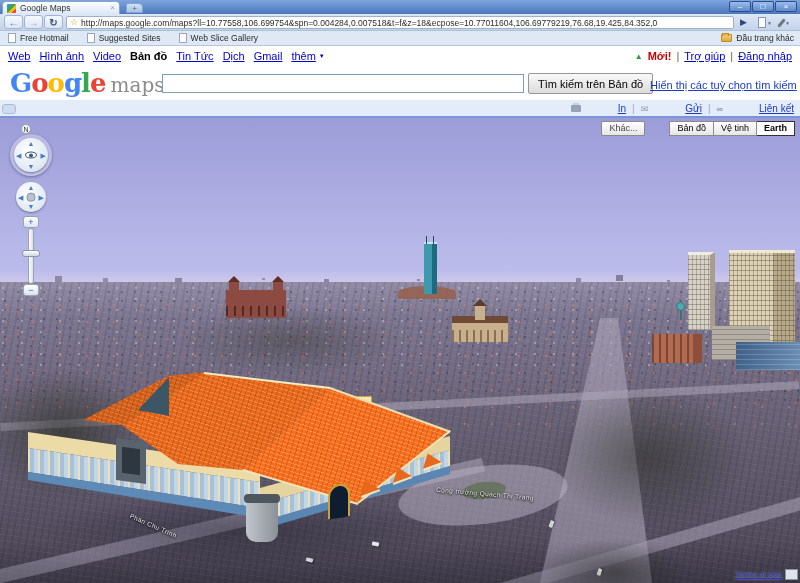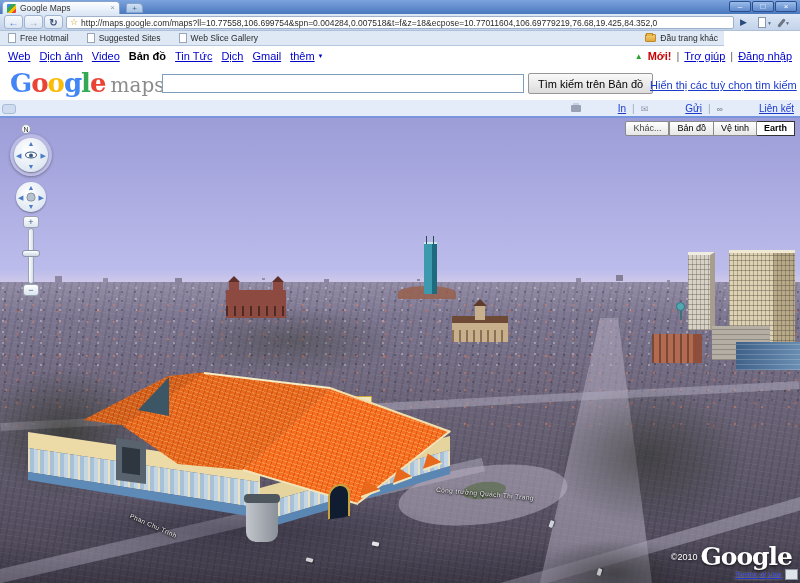--- a/index.html
+++ b/index.html
@@ -44,7 +44,7 @@
   .wrench { width:3px; height:10px; background:#6b7686; border-radius:2px; transform:rotate(40deg); }
 
   
-  .bookbar { position:absolute; left:0; top:31px; width:724px; height:15px;
+  .bookbar { position:absolute; left:0; top:31px; width:800px; height:15px;
     background:#dfe9f6; border-bottom:1px solid #b6c6de; display:flex; align-items:center; padding:0 8px; gap:18px; }
   .bm { display:flex; align-items:center; gap:4px; font-size:8.5px; color:#2a2a2a; }
   .bm-icon { width:8px; height:10px; background:#fff; border:1px solid #98a6ba; }

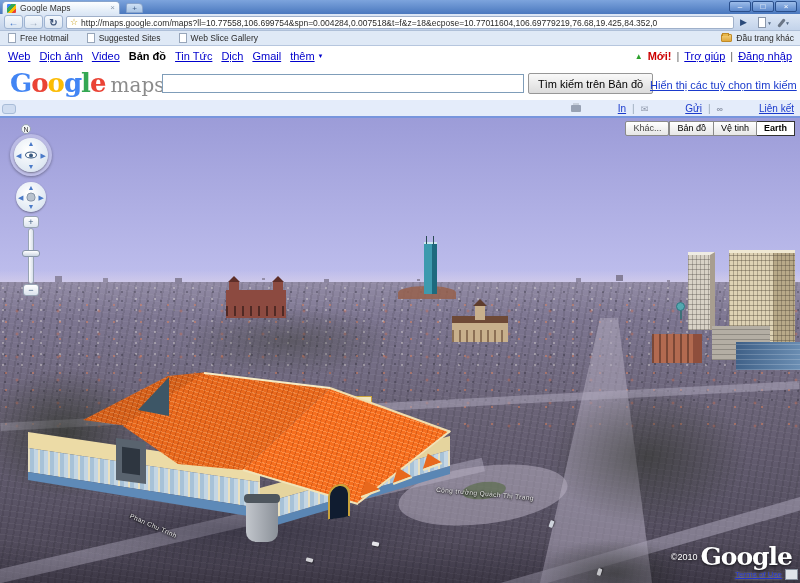--- a/index.html
+++ b/index.html
@@ -332,7 +332,7 @@
   <div class="gheader">
     <div class="gnav">
       <a href="#">Web</a>
-      <a href="#">Dịch ảnh</a>
+      <a href="#">Hình ảnh</a>
       <a href="#">Video</a>
       <span class="active">Bản đồ</span>
       <a href="#">Tin Tức</a>

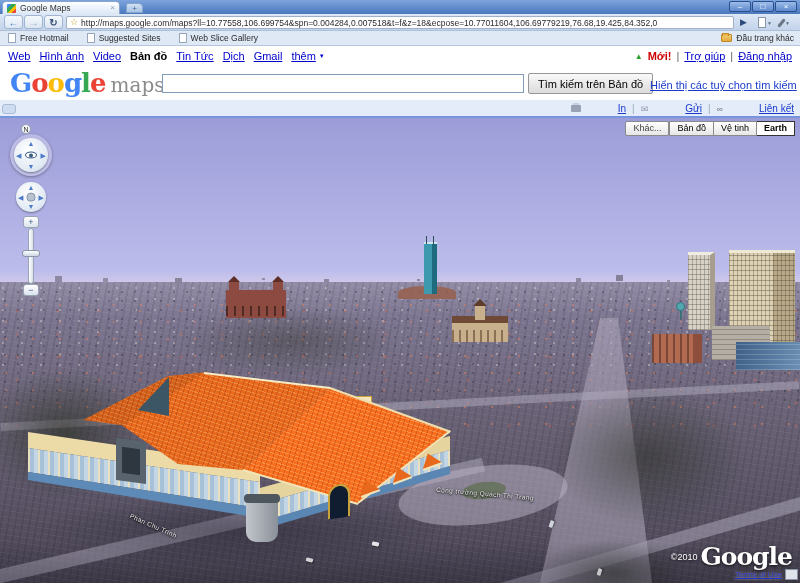--- a/index.html
+++ b/index.html
@@ -236,7 +236,7 @@
   .terms-box { position:absolute; right:2px; top:451px; width:13px; height:11px; background:#dfe4ea; border:1px solid #8a93a0; }
 
   
-  .viewbtns { position:absolute; top:3px; right:5px; display:flex; gap:0; }
+  .viewbtns { position:absolute; top:3px; right:5px; display:flex; gap:24px; }
   .vgroup { display:flex; }
   .vbtn { height:15px; padding:0 7px; font-size:9px; line-height:13px; color:#000;
     background:linear-gradient(#fff,#e6e6e6); border:1px solid #8a8a8a; }

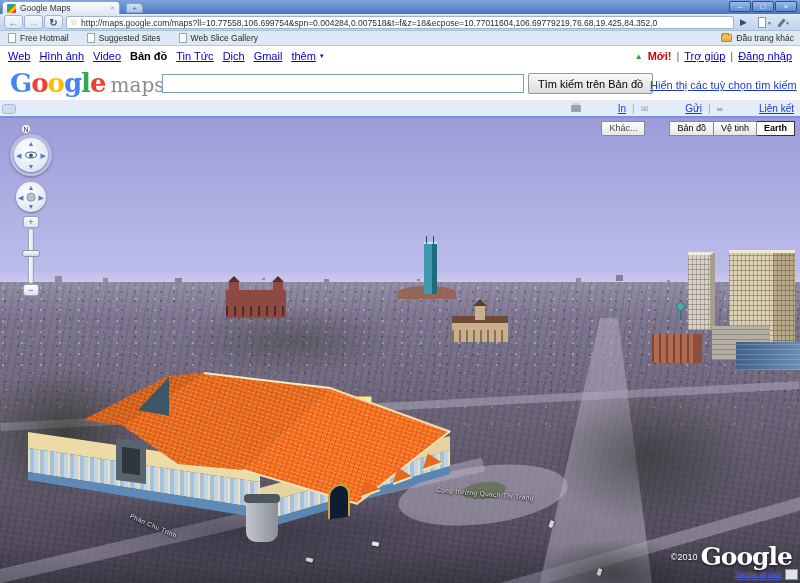--- a/index.html
+++ b/index.html
@@ -457,10 +457,6 @@
     <span class="streetlabel sl1">Công trường Quách Thị Trang</span>
     <span class="streetlabel sl2">Phan Chu Trinh</span>
 
-    <div class="wm">
-      <span class="wm-year">©2010</span>
-      <span class="wm-brand">Google</span>
-    </div>
     <a class="terms" href="#">Terms of Use</a>
     <span class="terms-box"></span>
 

